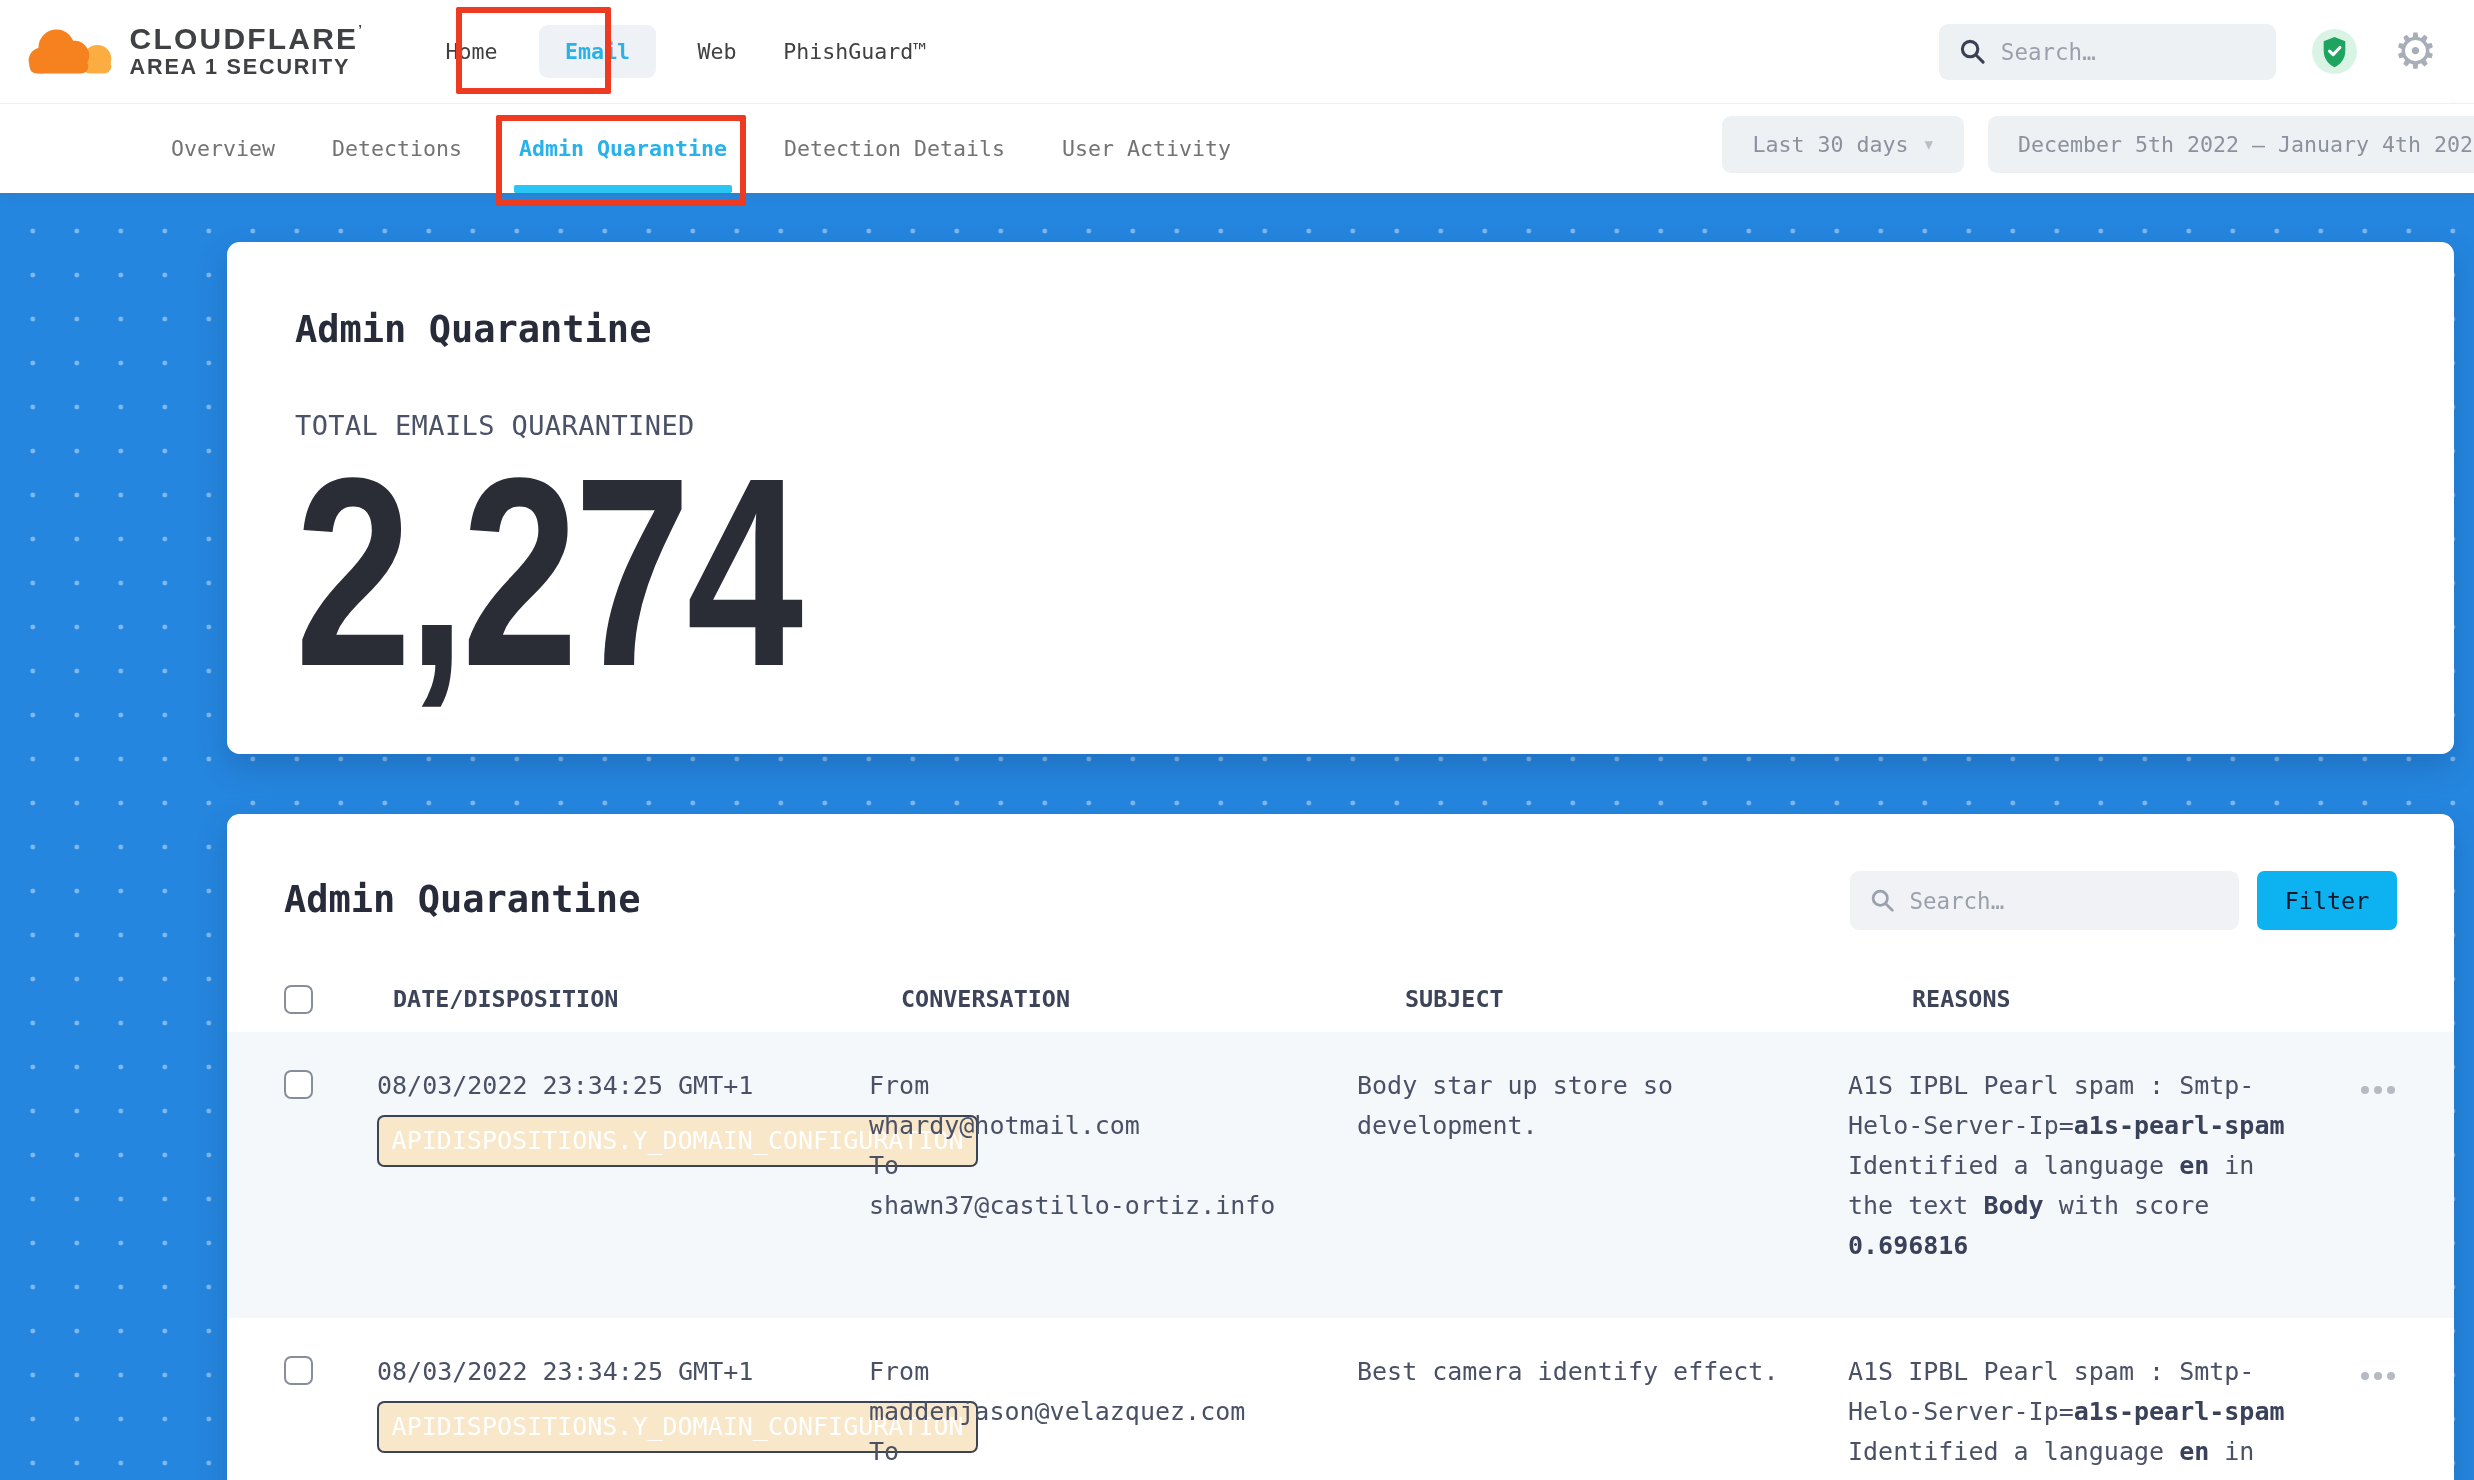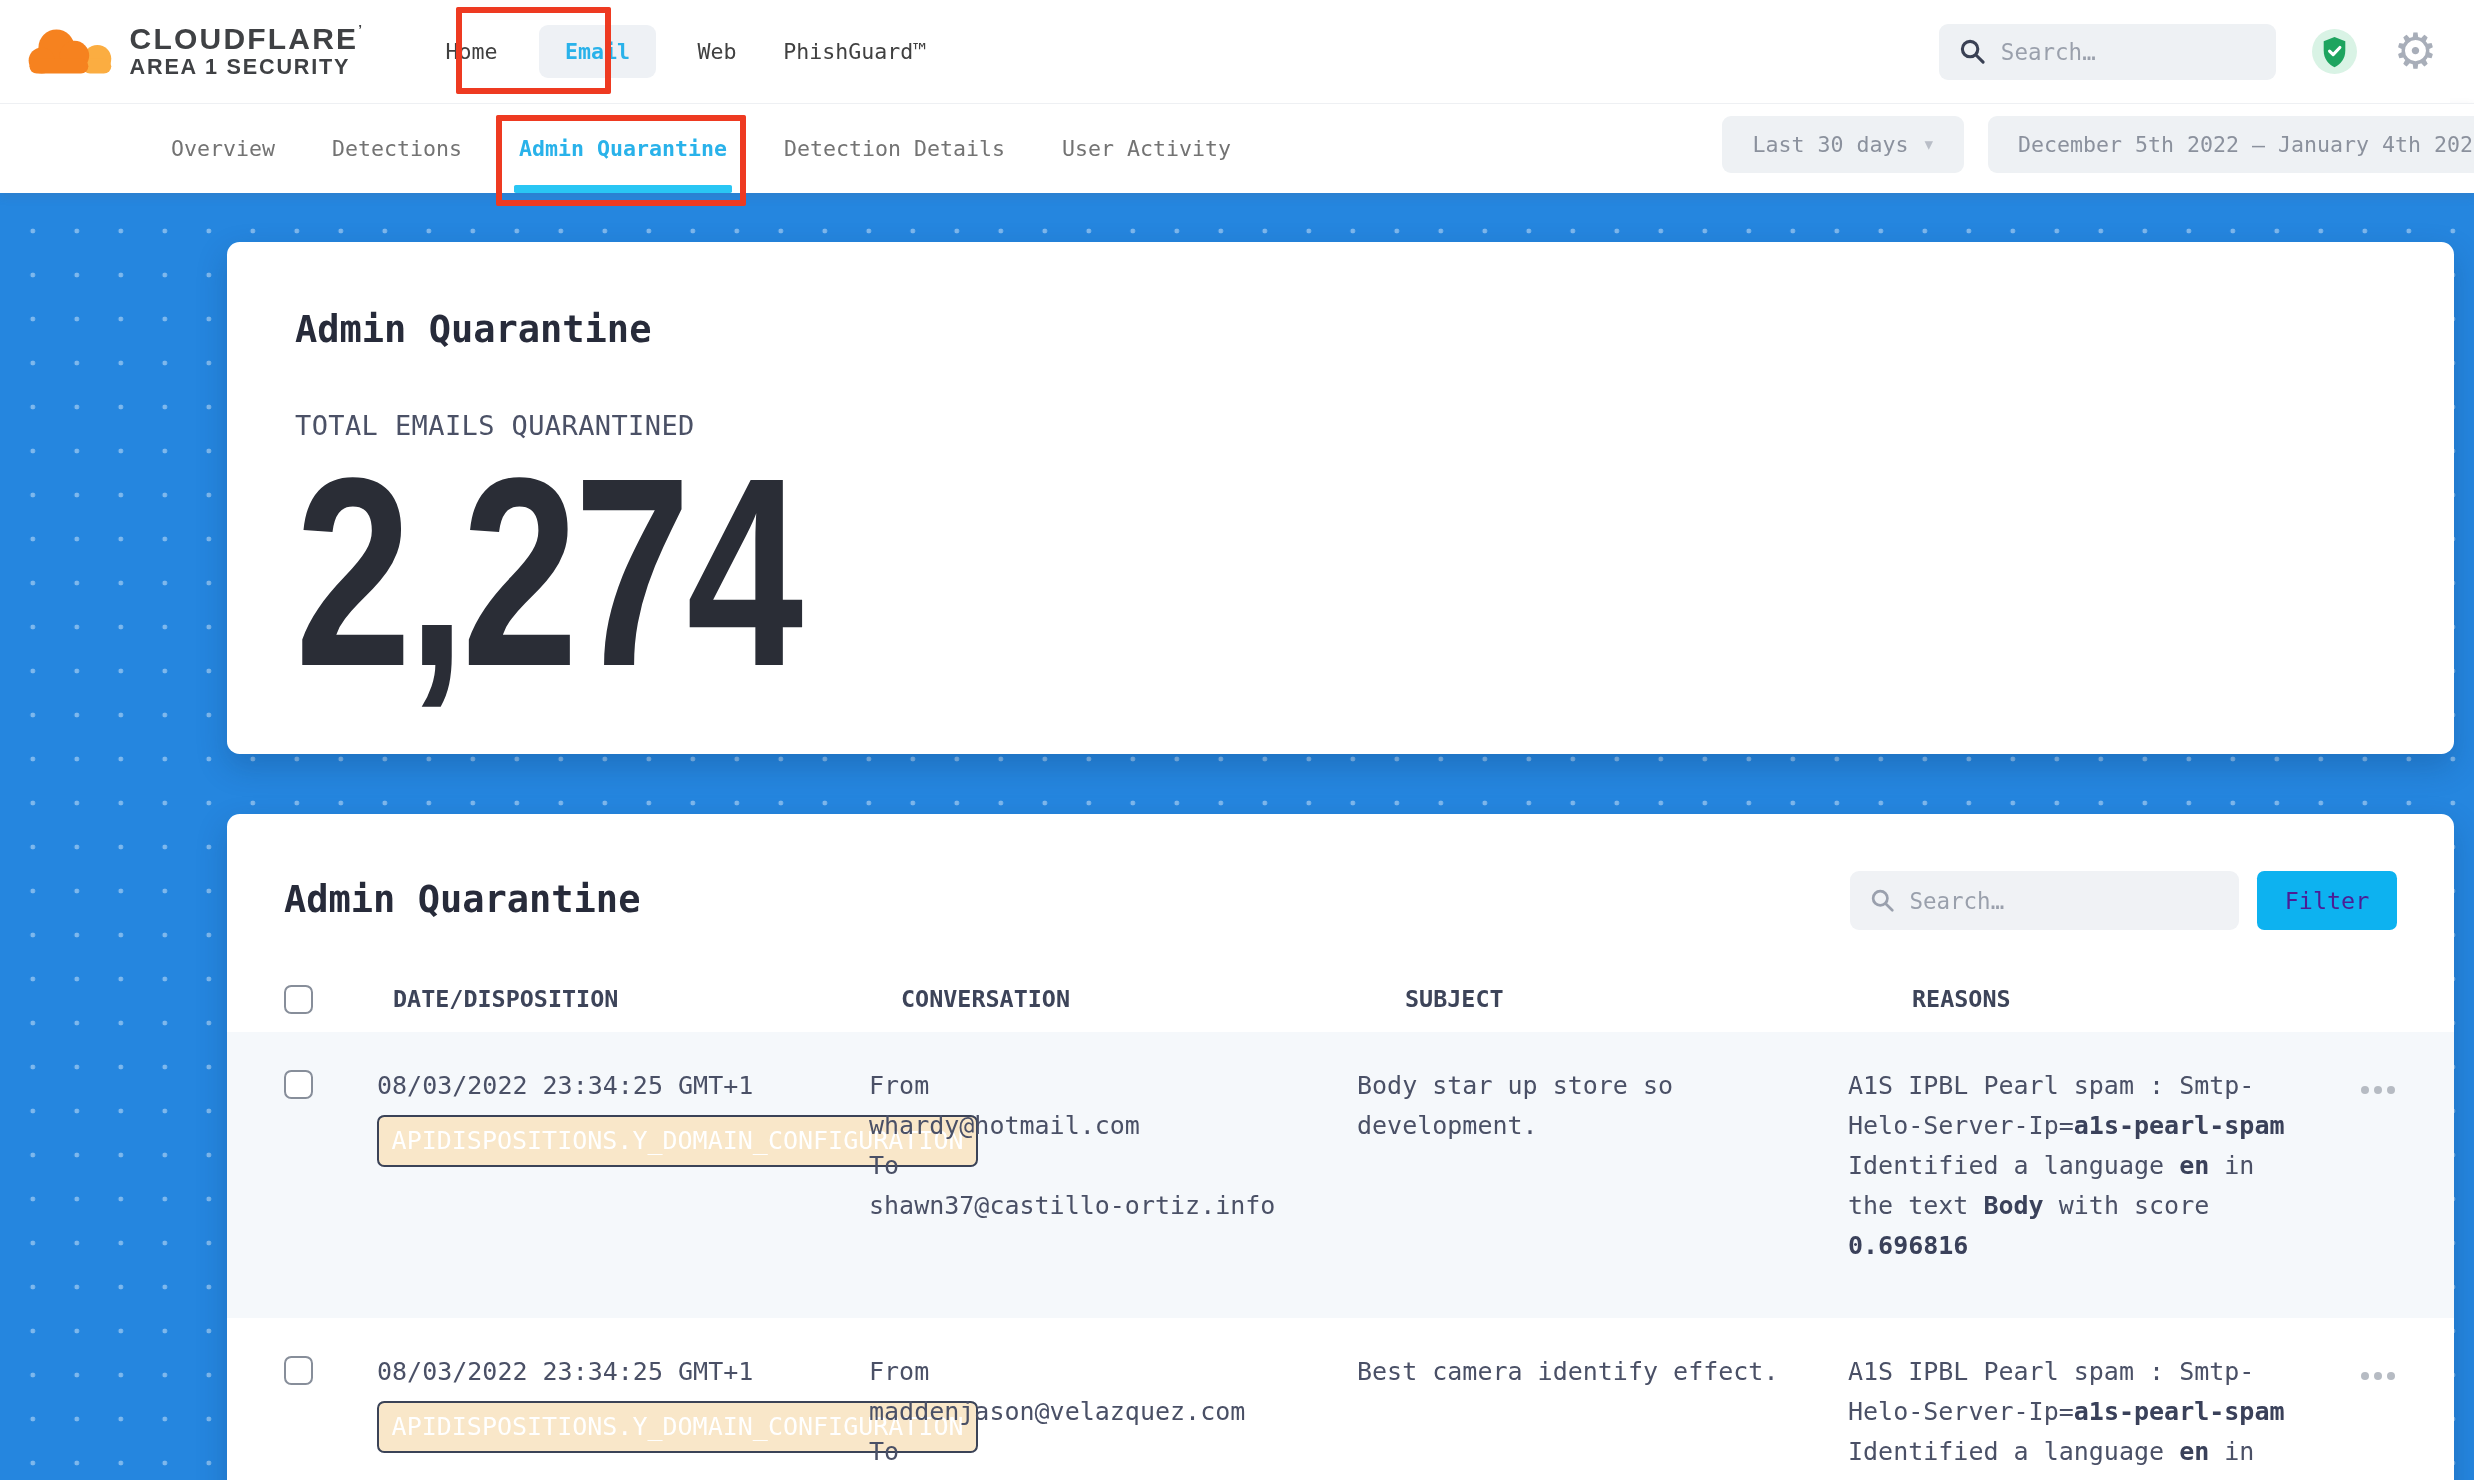--- a/index.html
+++ b/index.html
@@ -111,7 +111,7 @@
   .q-search svg { color:#9aa0ad; flex:none; }
   .filter-btn {
     width:140px; height:59px; background:#0db2f0; border:none; border-radius:7.2px;
-    color:#4c1d95; font-family:inherit; font-size:23.4px; cursor:pointer;
+    color:#0f172a; font-family:inherit; font-size:23.4px; cursor:pointer;
   }
 
   

